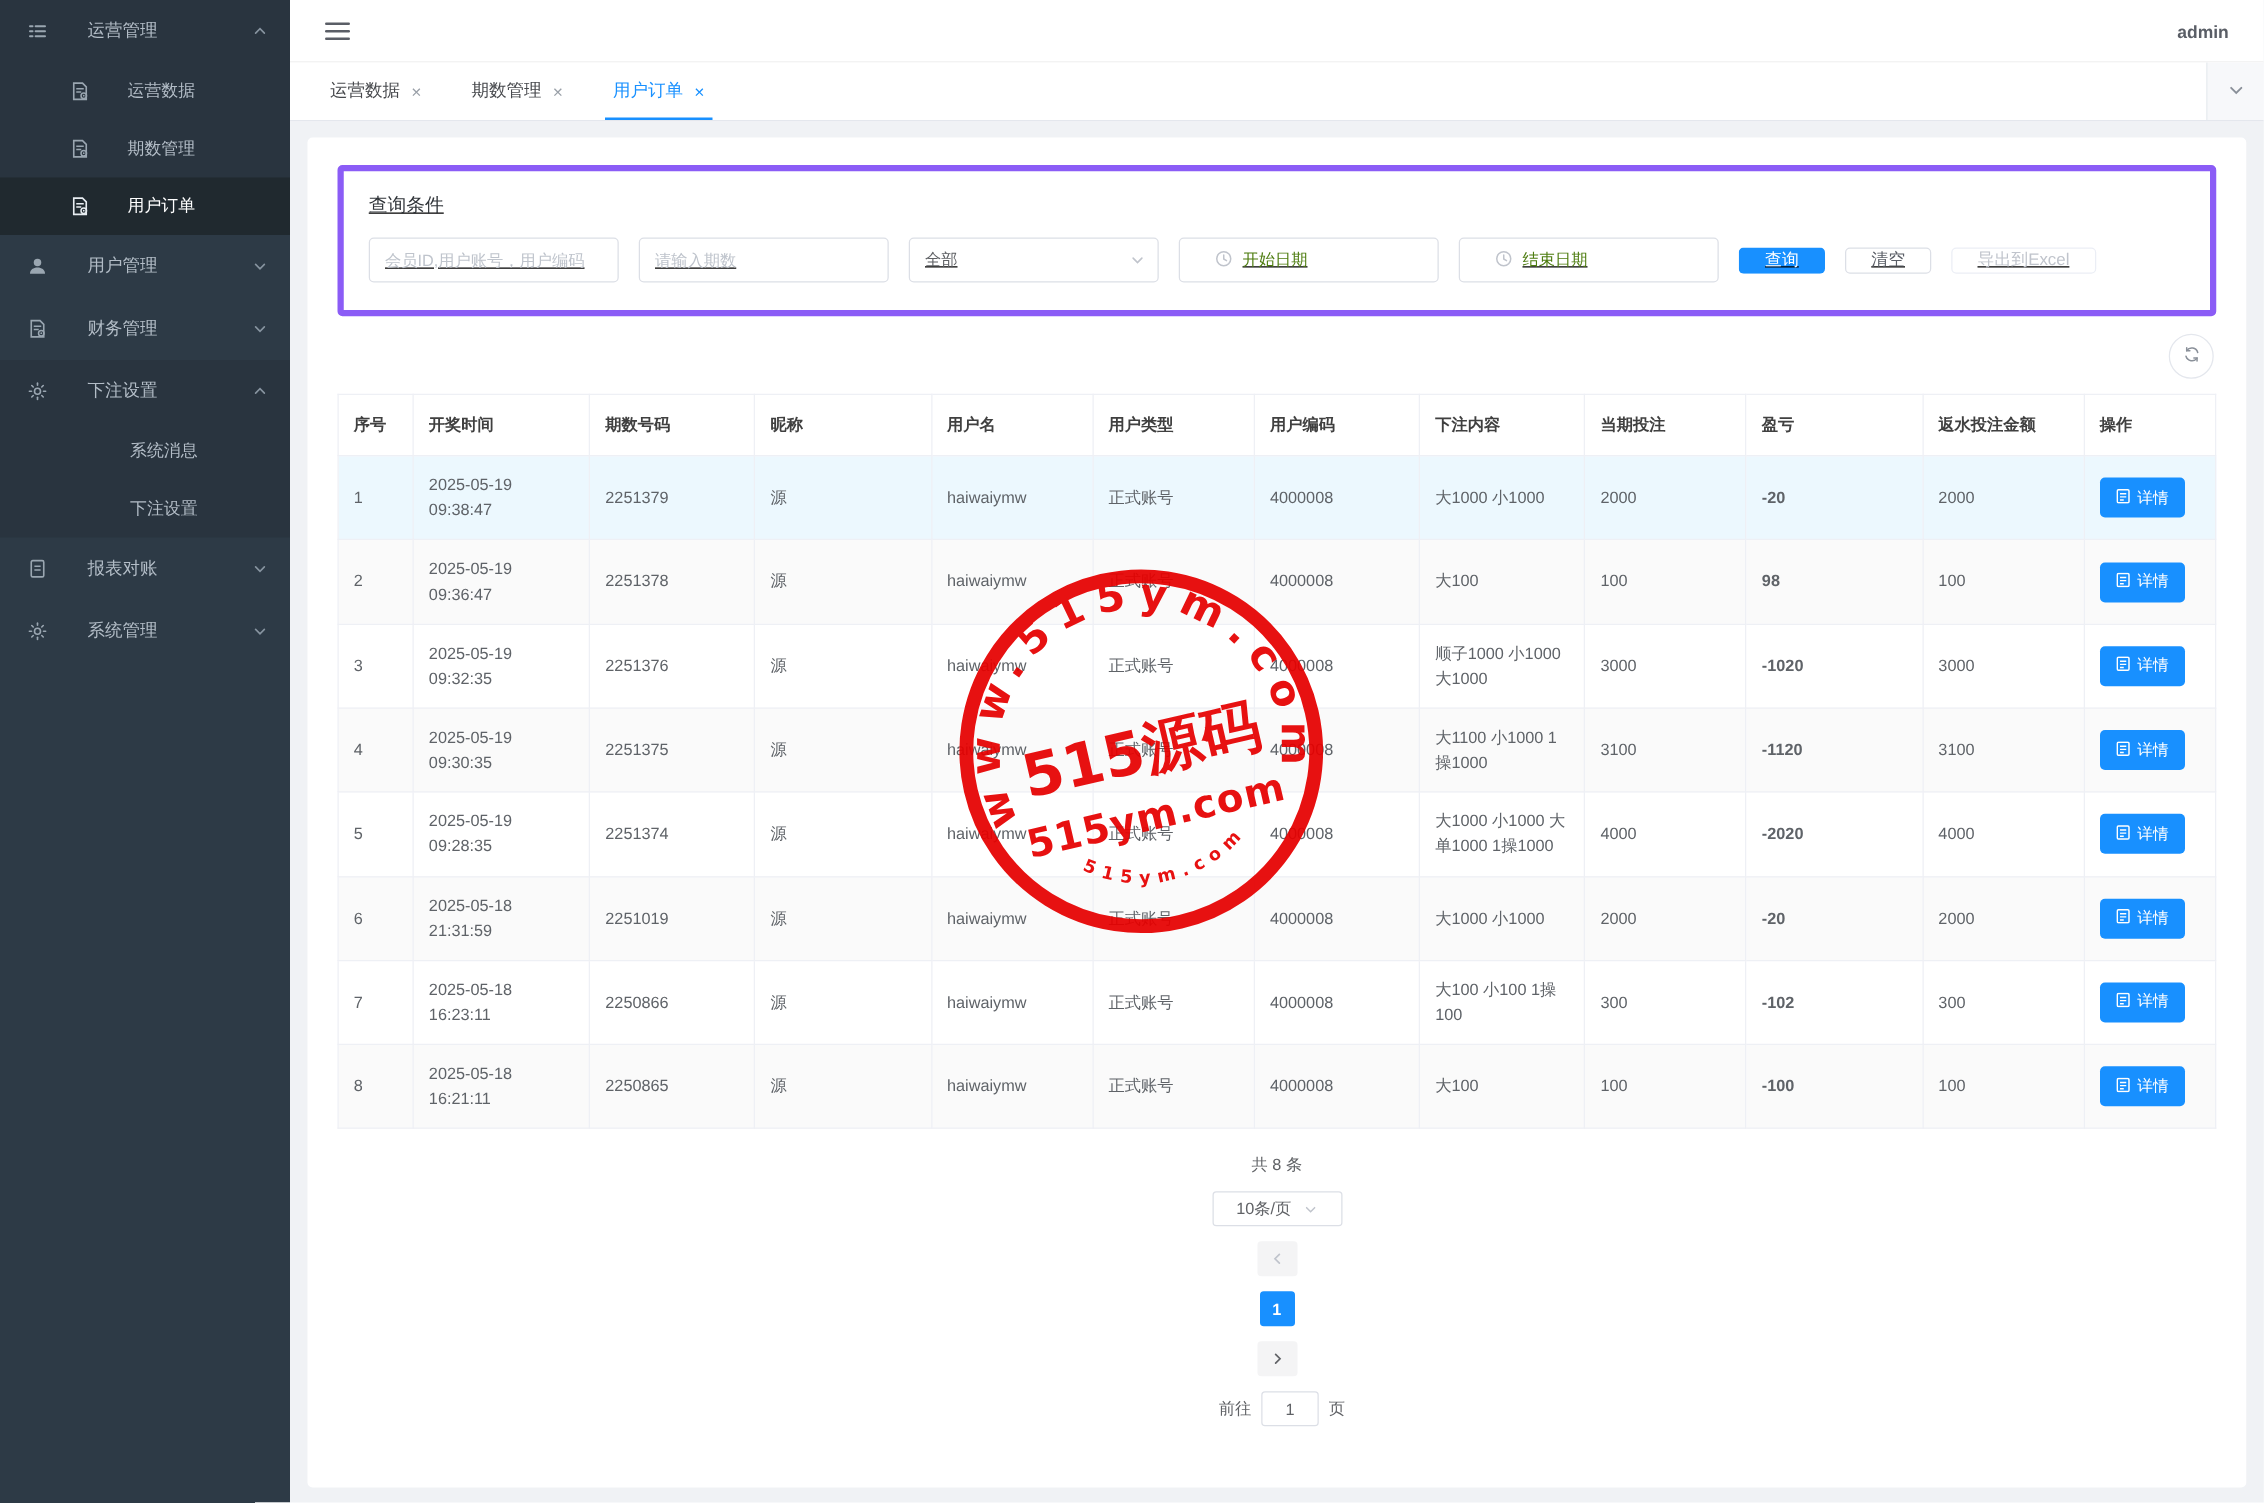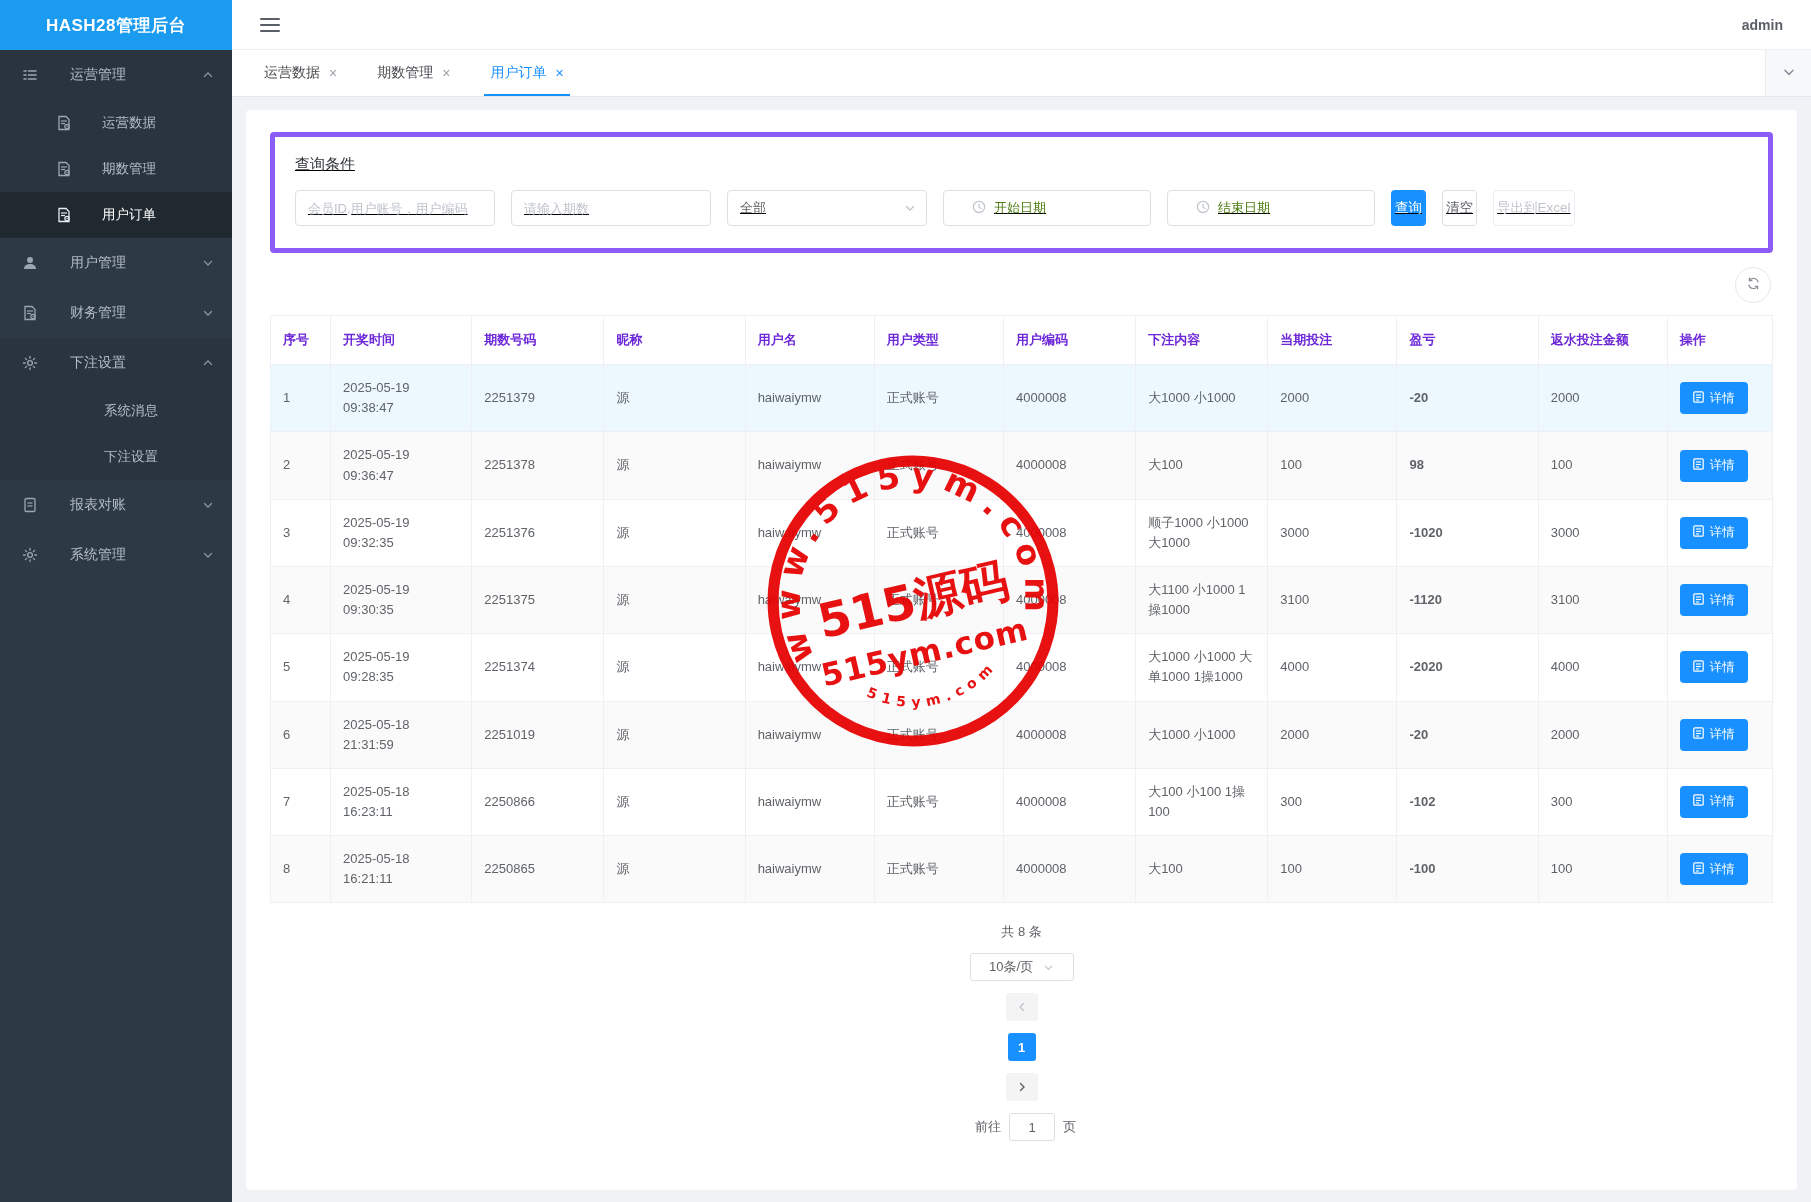--- a/index.html
+++ b/index.html
@@ -90,7 +90,6 @@
 <body>
 
 <aside class="sidebar">
-  <div class="sidebar-header">HASH28管理后台</div>
   <nav class="menu" id="sidebar-menu">
       <div class="menu-block expanded">
         <div class="menu-item top">

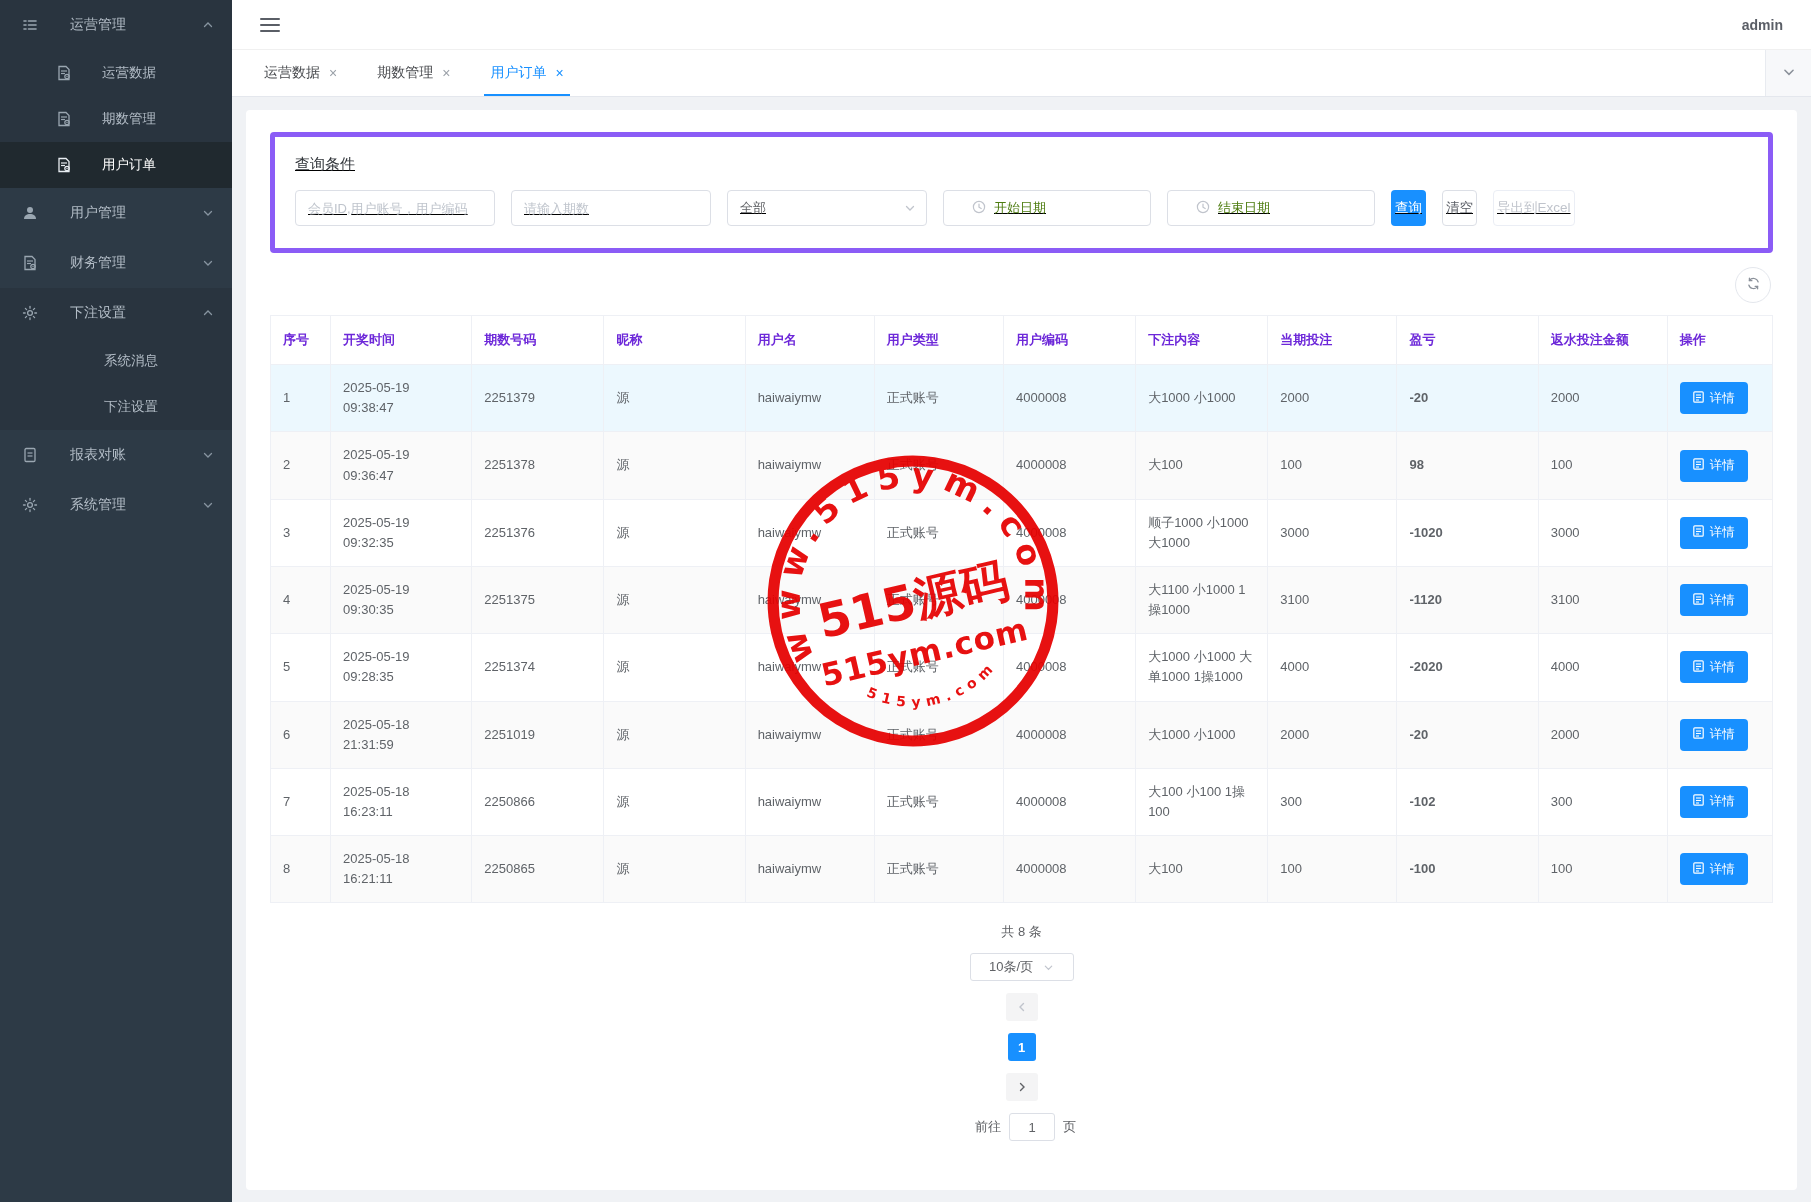--- a/index.html
+++ b/index.html
@@ -51,7 +51,7 @@
   .q-select { width:200px; padding:0 10px 0 12px; justify-content:space-between; cursor:pointer;gap:40px; }
   .q-select .sel-caret { color:#c0c4cc; display:inline-flex; }
   .q-date { width:208px; padding:0 28px; gap:8px; color:#4d7c0f; cursor:text; }
-  .btn { height:36px; border-radius:4px; font-size:13.5px; padding:0 3px; cursor:pointer; border:1px solid transparent; font-family:inherit; display:inline-flex; align-items:center; justify-content:center; }
+  .btn { height:21px; border-radius:4px; font-size:13.5px; padding:0 20px; cursor:pointer; border:1px solid transparent; font-family:inherit; display:inline-flex; align-items:center; justify-content:center; }
   .btn-primary { background:#1890ff; color:#fff; }
   .btn-plain { background:#fff; border-color:#dcdfe6; color:#5a5e66; }
   .btn-disabled { background:#fff; border-color:#ebeef5; color:#c0c4cc; cursor:not-allowed; }

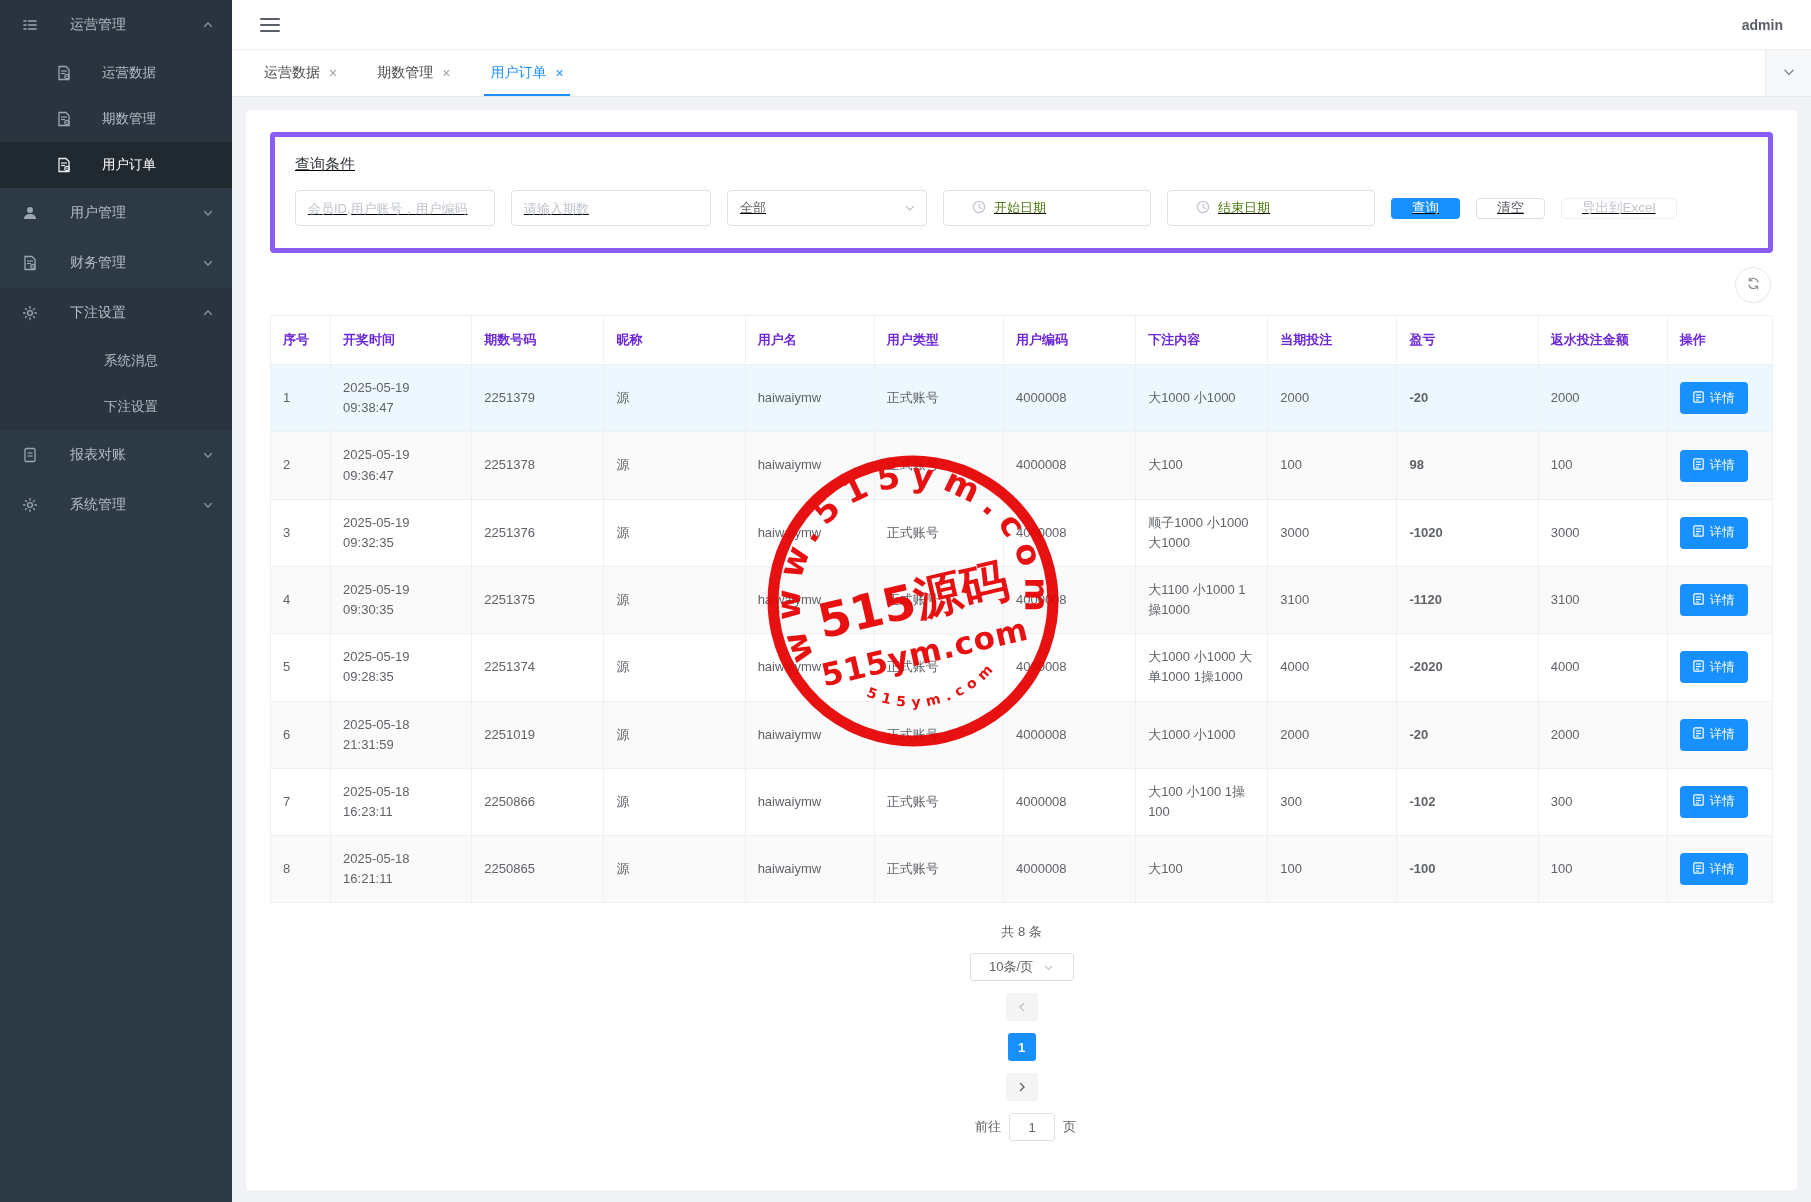--- a/index.html
+++ b/index.html
@@ -63,7 +63,7 @@
   
   table.data-table { width:100%; border-collapse:collapse; font-size:13px; table-layout:fixed; }
   .data-table th, .data-table td { border:1px solid #eef0f5; padding:13px 12px; text-align:left; color:#5f6368; vertical-align:middle; word-break:break-word; line-height:1.55; }
-  .data-table th { color:#6d28d9; font-weight:bold; padding:14px 12px; background:#fff; }
+  .data-table th { color:#404040; font-weight:bold; padding:14px 12px; background:#fff; }
   .data-table tbody tr:nth-child(even) { background:#fafafa; }
   .data-table tbody tr.row-highlight { background:#ecf8fe; }
   .td-center { text-align:center; }

